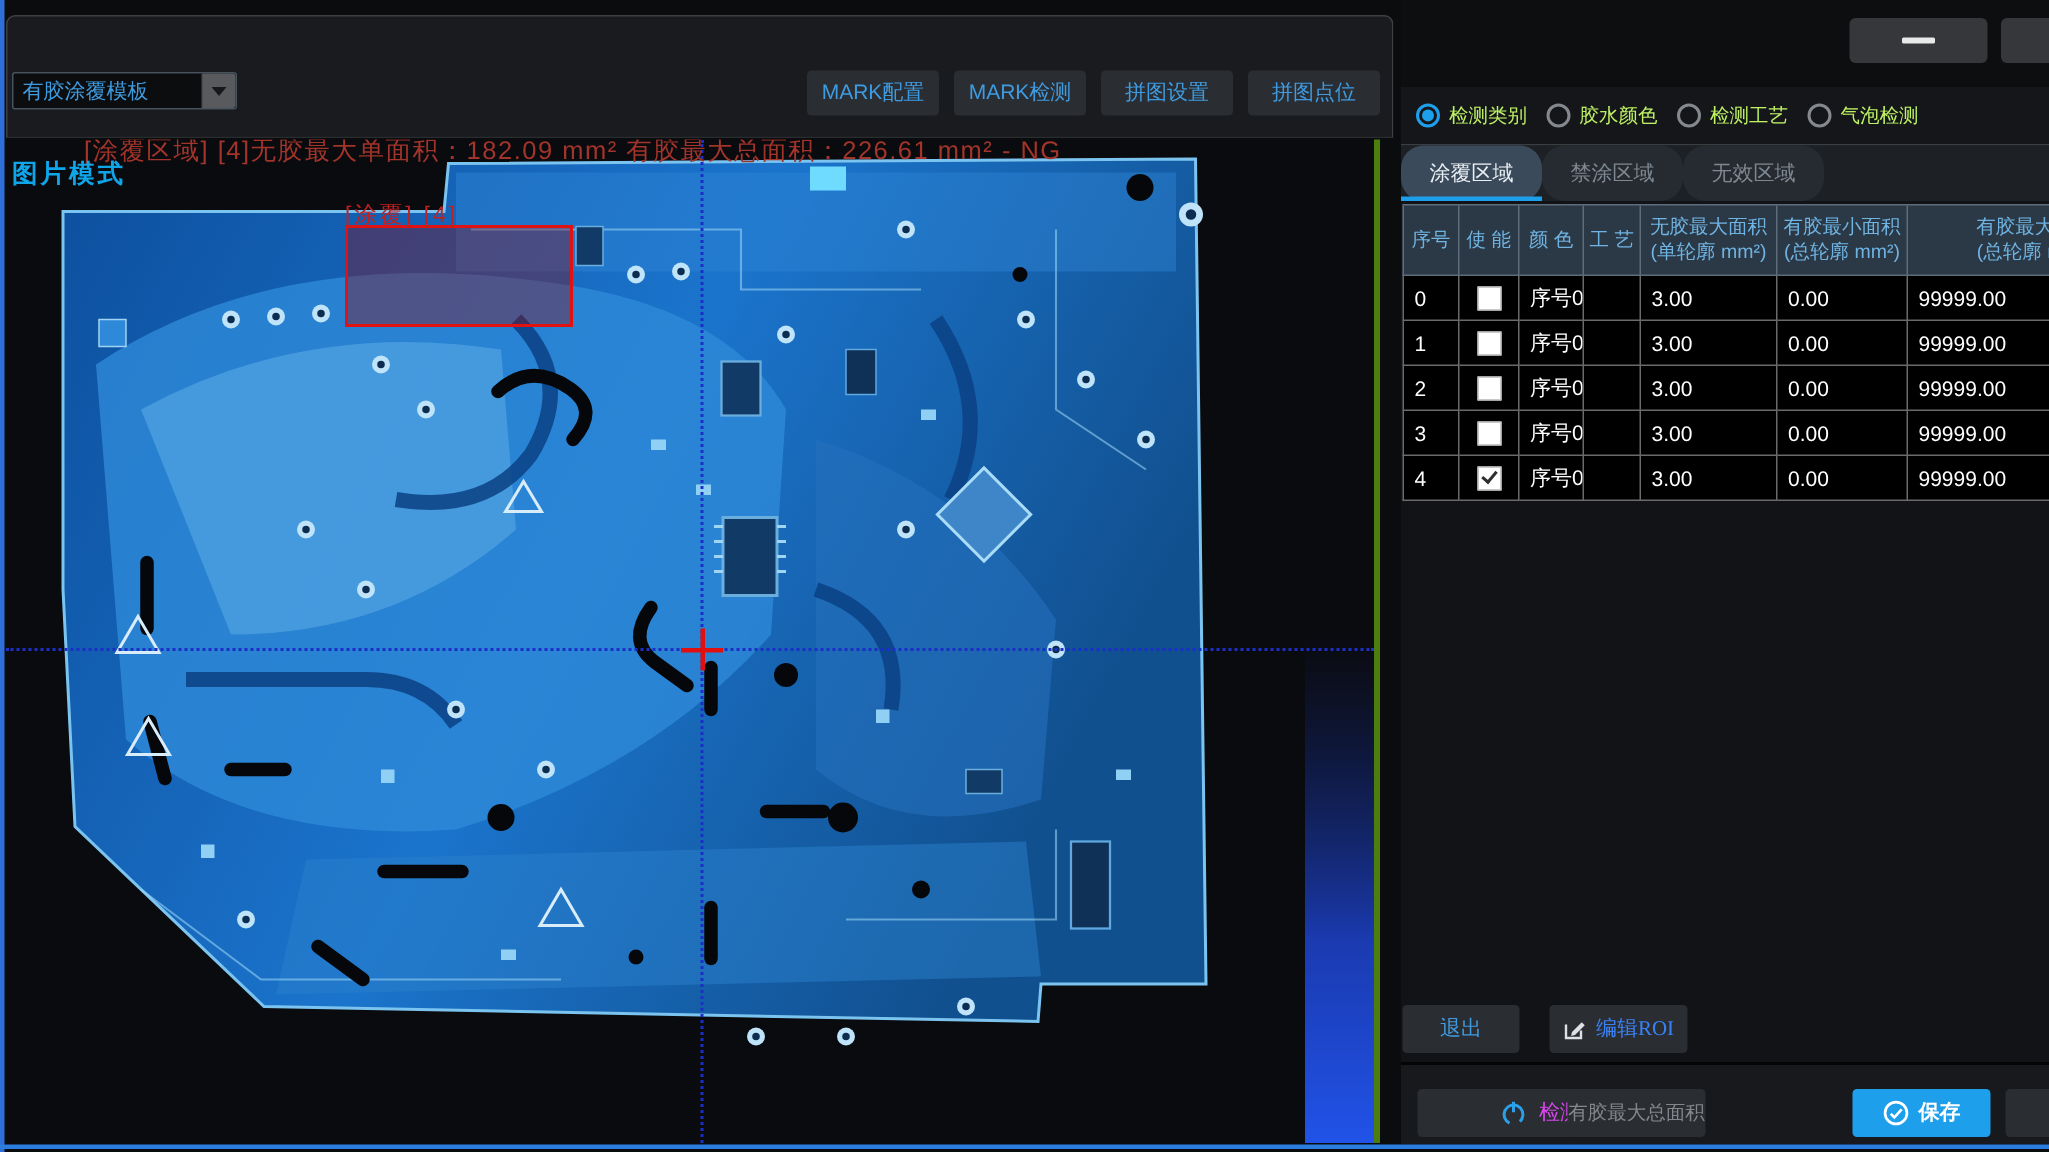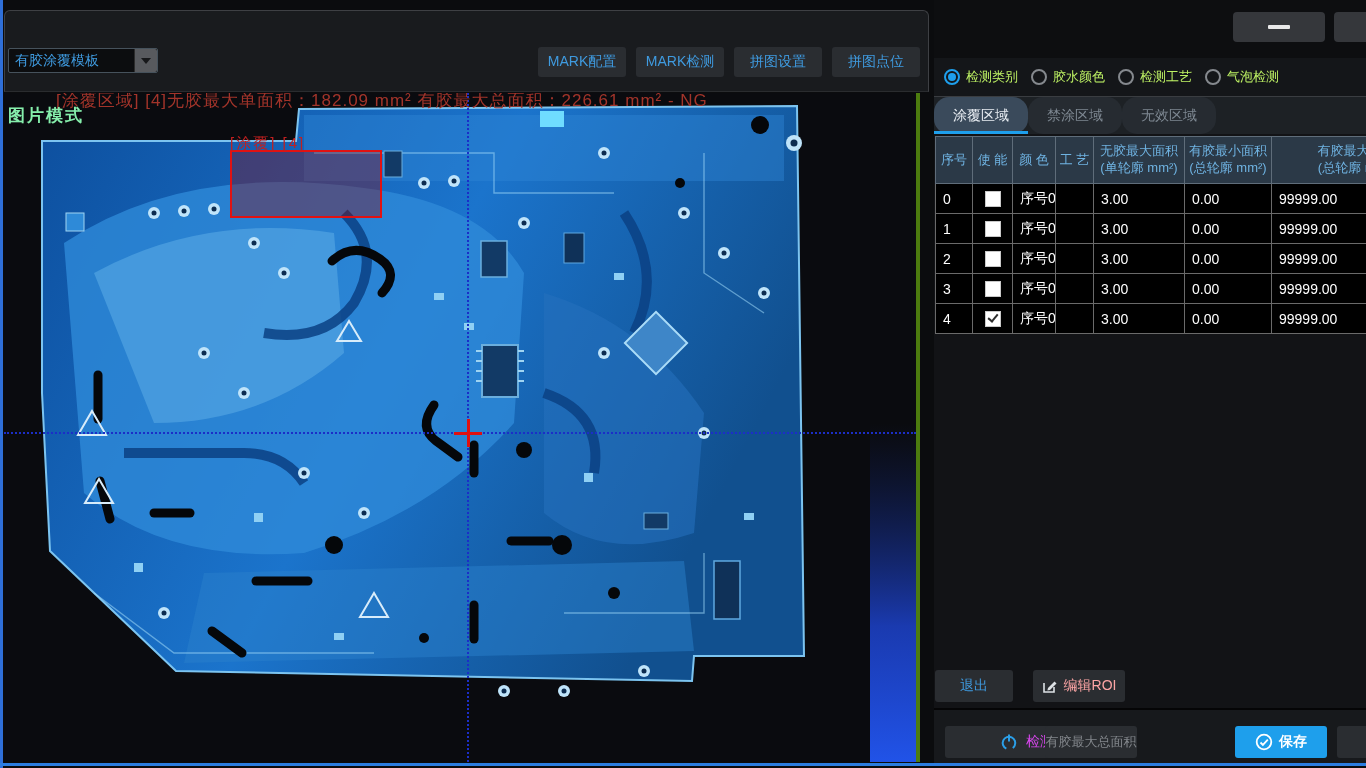--- a/index.html
+++ b/index.html
@@ -26,7 +26,7 @@
   #image-panel{position:absolute;left:4px;top:93px;width:912px;height:669px;background:#0a0b0f;
     border-right:4px solid #4d7c0f;overflow:hidden;box-sizing:content-box;}
   .result-text{position:absolute;left:52px;top:-4px;color:#a2342a;font-size:17px;letter-spacing:1px;white-space:nowrap;z-index:6;}
-  .mode-label{position:absolute;left:4px;top:11px;color:#86efac;font-size:17px;font-weight:bold;letter-spacing:2px;z-index:6;}
+  .mode-label{position:absolute;left:4px;top:11px;color:#0ea5e9;font-size:17px;font-weight:bold;letter-spacing:2px;z-index:6;}
   .roi-label{position:absolute;left:226px;top:41px;color:#c22020;font-size:15px;letter-spacing:2px;z-index:6;}
   .roi-rect{position:absolute;left:226px;top:57px;width:148px;height:64px;border:2px solid #e11212;
     background:rgba(150,0,0,0.35);z-index:5;}

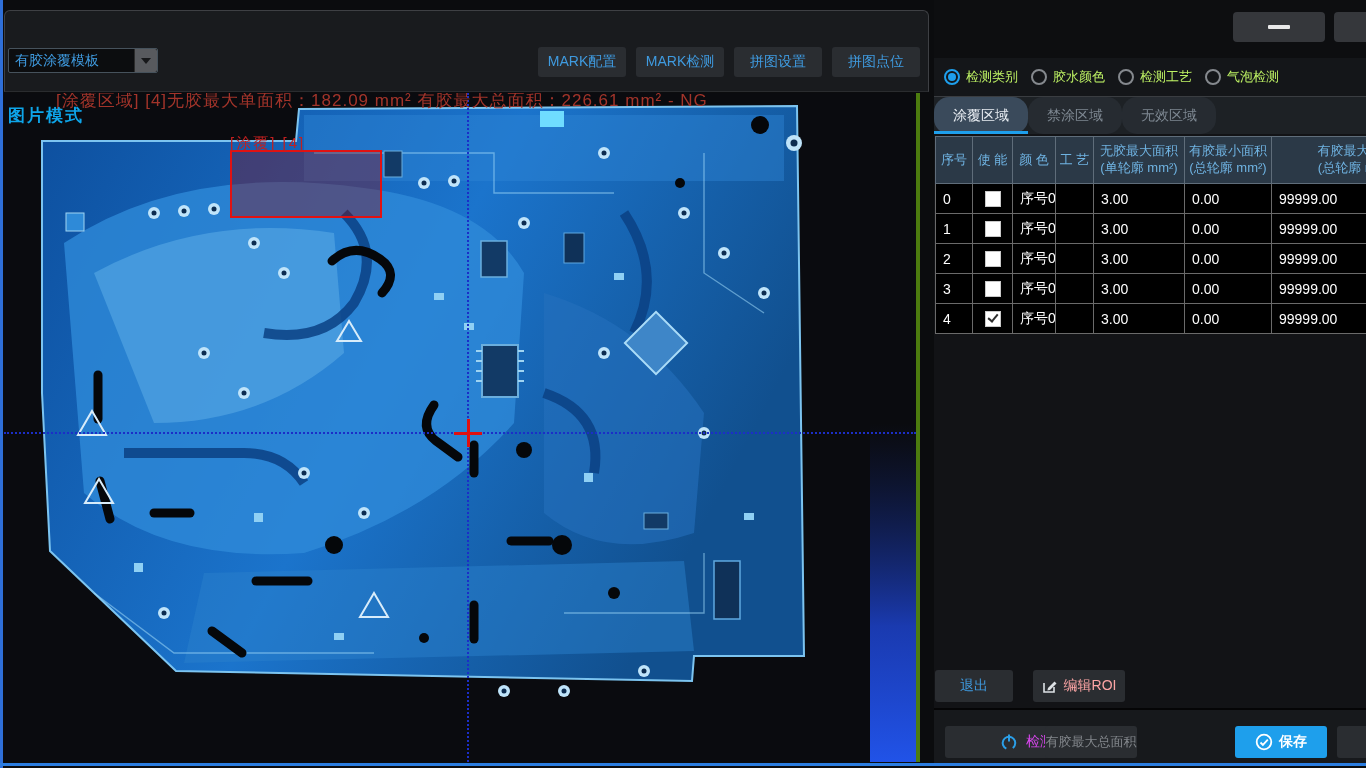--- a/index.html
+++ b/index.html
@@ -77,7 +77,7 @@
   .btn{position:absolute;height:32px;background:#2a2d31;border-radius:3px;display:flex;align-items:center;
     justify-content:center;font-size:14px;cursor:default;white-space:nowrap;}
   #btn-exit{left:1px;top:670px;width:78px;color:#3f9be0;}
-  #btn-editroi{left:99px;top:670px;width:92px;color:#fca5a5;}
+  #btn-editroi{left:99px;top:670px;width:92px;color:#3b82f6;font-family:Liberation Serif, serif;}
   #btn-editroi svg{margin-right:6px;}
 
   #rp-bottom{position:absolute;left:0;top:708px;width:432px;height:55px;background:#17191c;border-top:2px solid #050506;box-sizing:border-box;}

